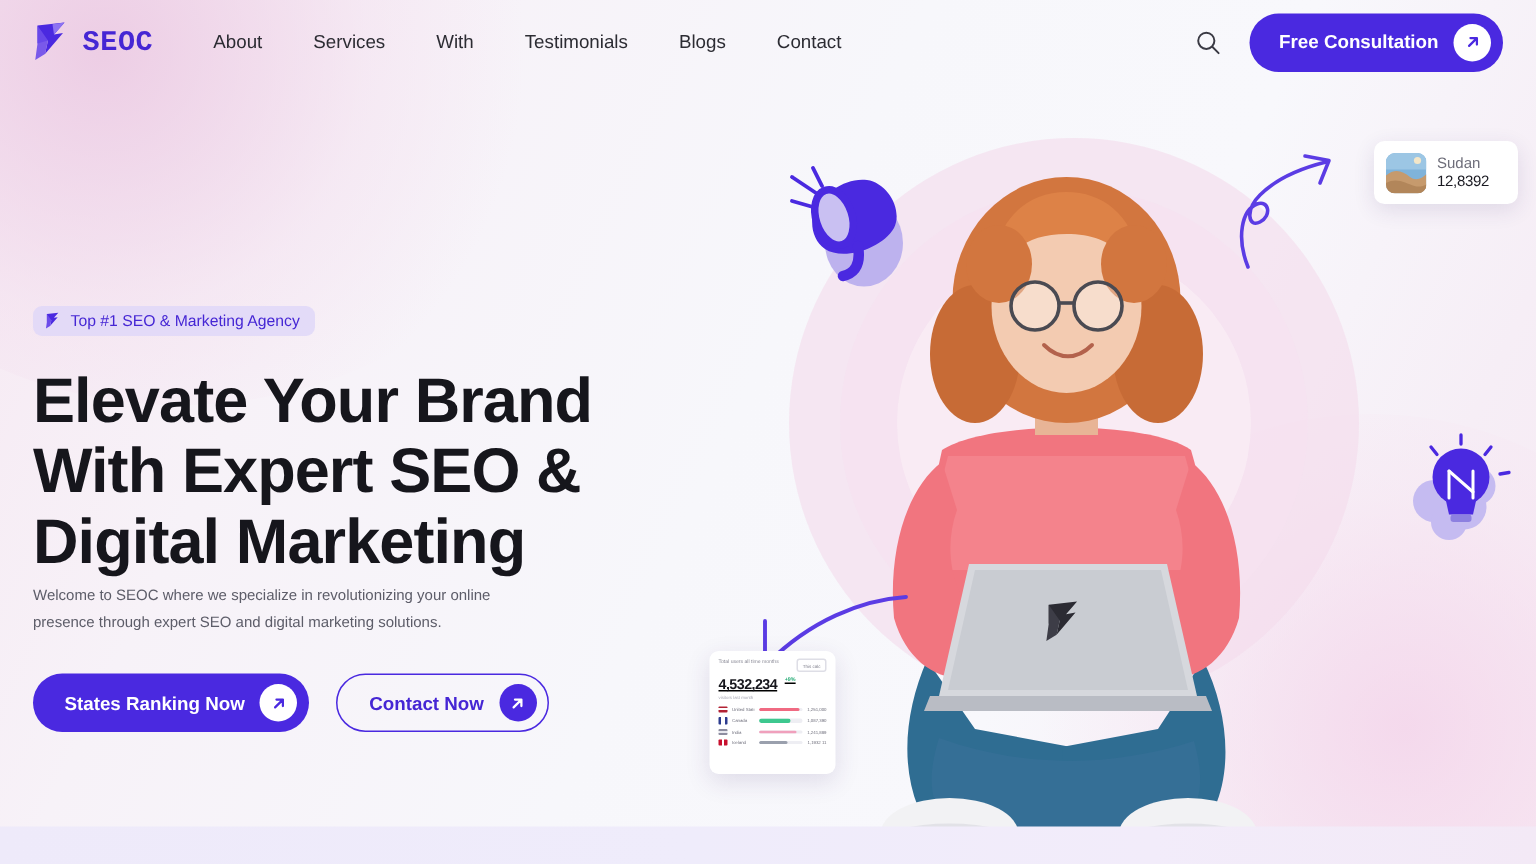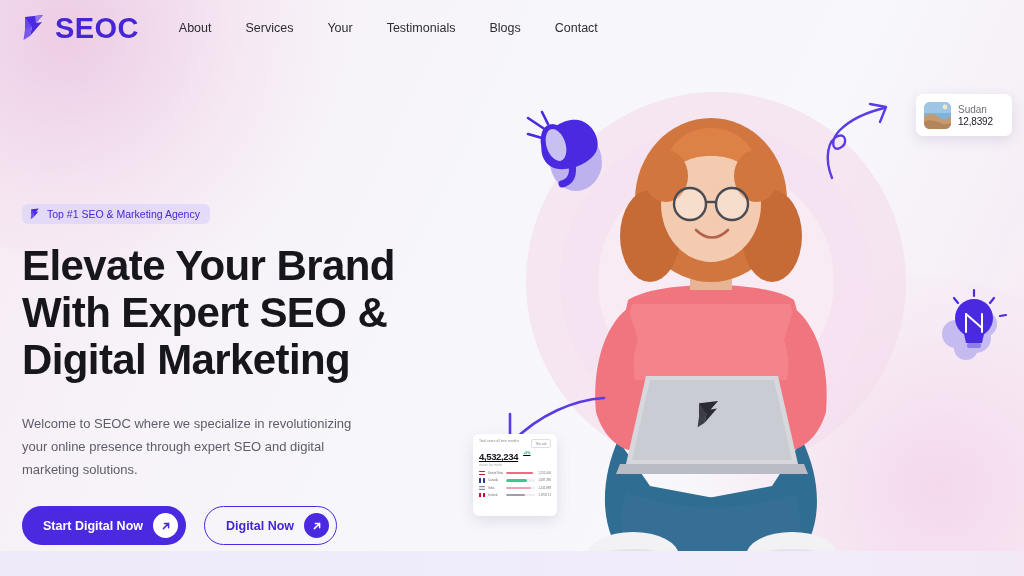--- a/index.html
+++ b/index.html
@@ -41,8 +41,9 @@
   .logo { display: flex; align-items: center; gap: 7px; }
   .logo-mark { width: 26px; height: 28px; display: block; }
   .logo-text {
-    font-size: 29px; font-weight: bold; color: #4526d4;
+    font-size: 19px; font-weight: bold; color: #4526d4;
     letter-spacing: .4px;
+    font-family: Liberation Mono, monospace;
   }
   .nav {
     flex: 1; display: flex; align-items: center;

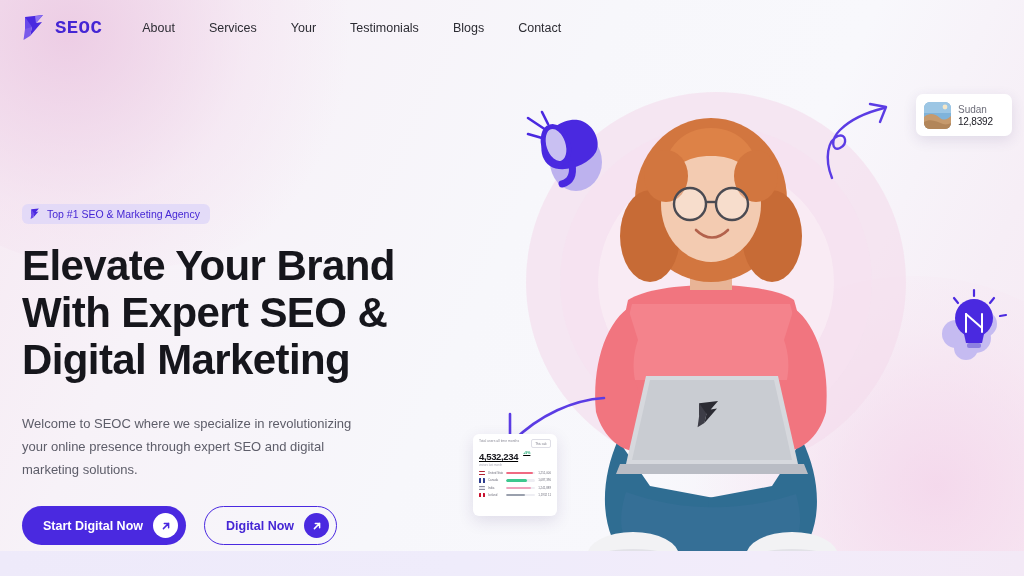--- a/index.html
+++ b/index.html
@@ -202,7 +202,7 @@
     <nav class="nav">
       <a href="#">About</a>
       <a href="#">Services</a>
-      <a href="#">Your</a>
+      <a href="#">With</a>
       <a href="#">Testimonials</a>
       <a href="#">Blogs</a>
       <a href="#">Contact</a>

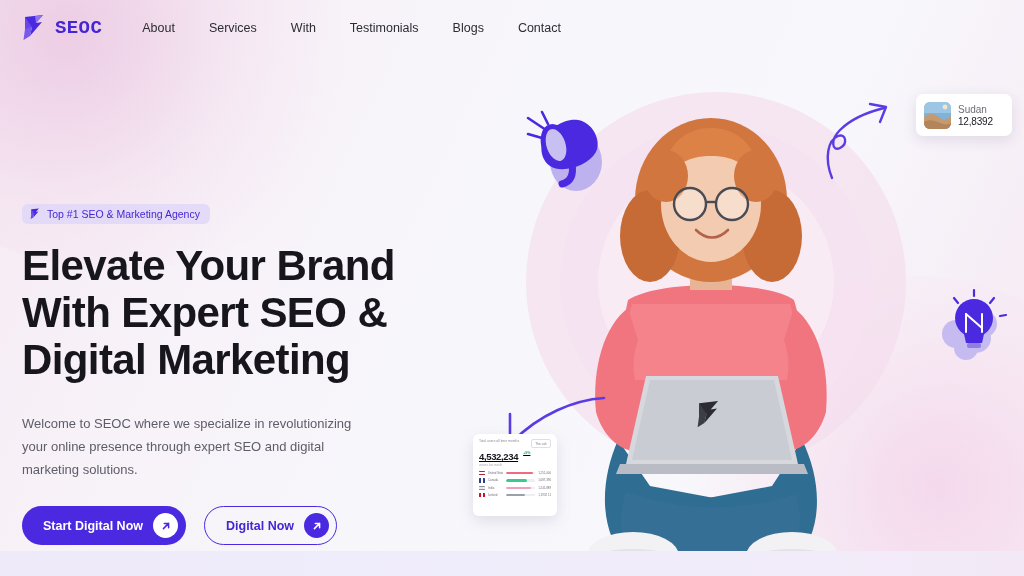--- a/index.html
+++ b/index.html
@@ -208,6 +208,22 @@
       <a href="#">Contact</a>
     </nav>
 
+    <div class="header-right">
+      <button class="search-btn">
+        <svg width="17" height="17" viewBox="0 0 17 17">
+          <circle cx="7.2" cy="7.2" r="5.4" fill="none" stroke="#3a3a44" stroke-width="1.3"></circle>
+          <line x1="11.2" y1="11.2" x2="15.4" y2="15.4" stroke="#3a3a44" stroke-width="1.3" stroke-linecap="round"></line>
+        </svg>
+      </button>
+      <button class="cta-pill">
+        <span class="lbl">Free Consultation</span>
+        <span class="arrow-circle">
+          <svg width="12" height="12" viewBox="0 0 12 12">
+            <path d="M3.4 8.6 L8.6 3.4 M4.3 3.4 H8.6 V7.7" fill="none" stroke="#4A29E0" stroke-width="1.5" stroke-linecap="round" stroke-linejoin="round"></path>
+          </svg>
+        </span>
+      </button>
+    </div>
   </div>
 
   <div class="hero-left">

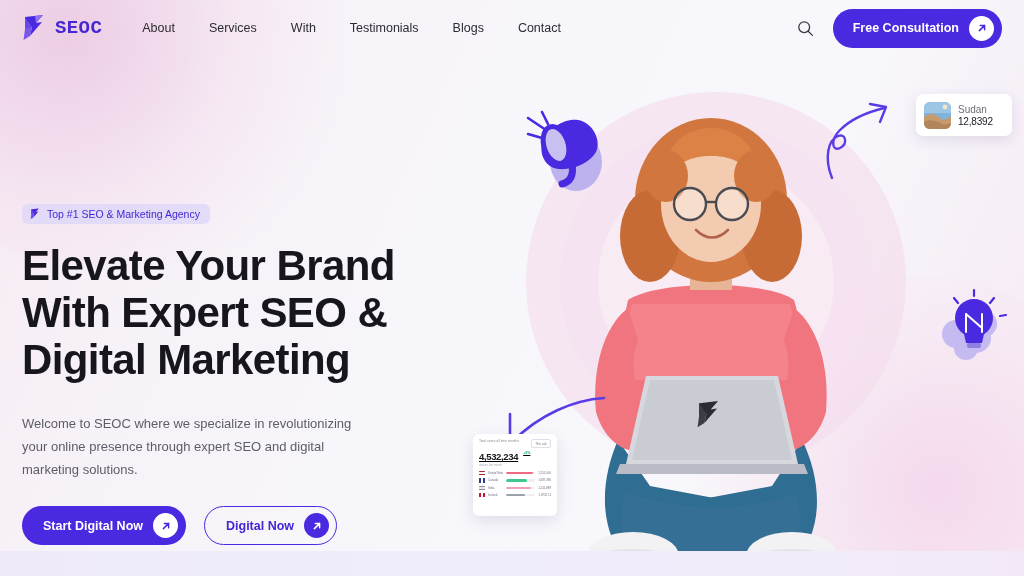--- a/index.html
+++ b/index.html
@@ -91,7 +91,7 @@
     color: #16161c; letter-spacing: -0.6px;
   }
   .sub {
-    margin-top: 30px; font-size: 13px; line-height: 1.75;
+    margin-top: 5px; font-size: 10px; line-height: 1.75;
     color: #5d5d69; max-width: 340px;
   }
   .cta-row { margin-top: 25px; display: flex; align-items: center; gap: 18px; }

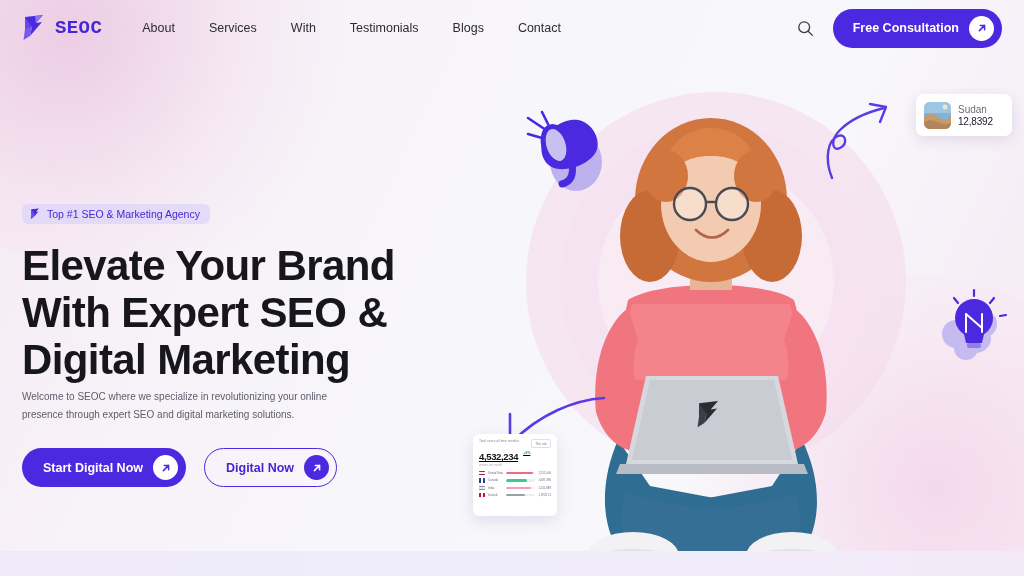--- a/index.html
+++ b/index.html
@@ -241,7 +241,7 @@
 
     <div class="cta-row">
       <button class="btn-fill">
-        <span class="lbl">Start Digital Now</span>
+        <span class="lbl">States Ranking Now</span>
         <span class="arrow-circle">
           <svg width="12" height="12" viewBox="0 0 12 12">
             <path d="M3.4 8.6 L8.6 3.4 M4.3 3.4 H8.6 V7.7" fill="none" stroke="#4A29E0" stroke-width="1.5" stroke-linecap="round" stroke-linejoin="round"></path>

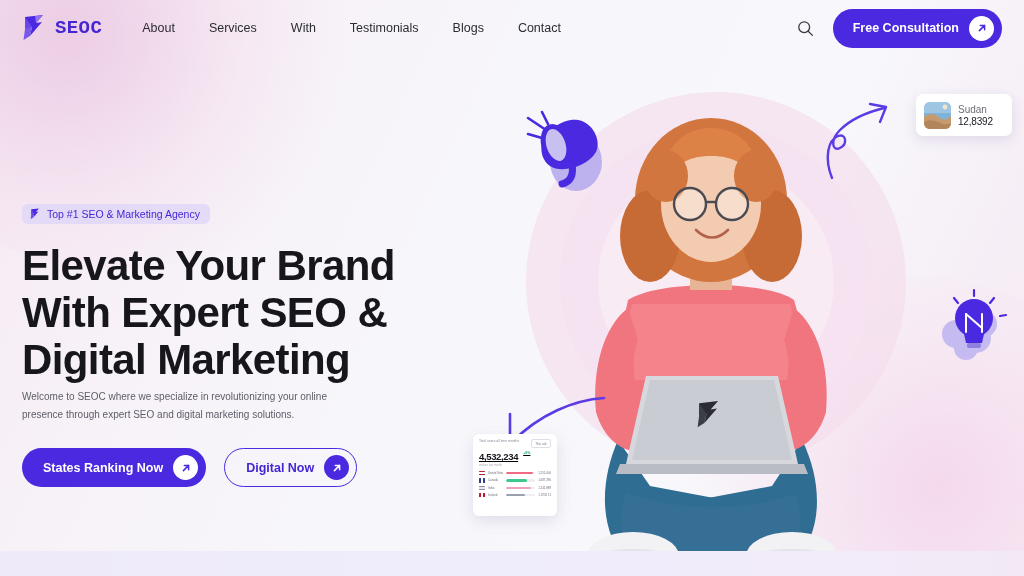--- a/index.html
+++ b/index.html
@@ -249,7 +249,7 @@
         </span>
       </button>
       <button class="btn-outline">
-        <span class="lbl">Digital Now</span>
+        <span class="lbl">Contact Now</span>
         <span class="arrow-circle-purple">
           <svg width="12" height="12" viewBox="0 0 12 12">
             <path d="M3.4 8.6 L8.6 3.4 M4.3 3.4 H8.6 V7.7" fill="none" stroke="#ffffff" stroke-width="1.5" stroke-linecap="round" stroke-linejoin="round"></path>

